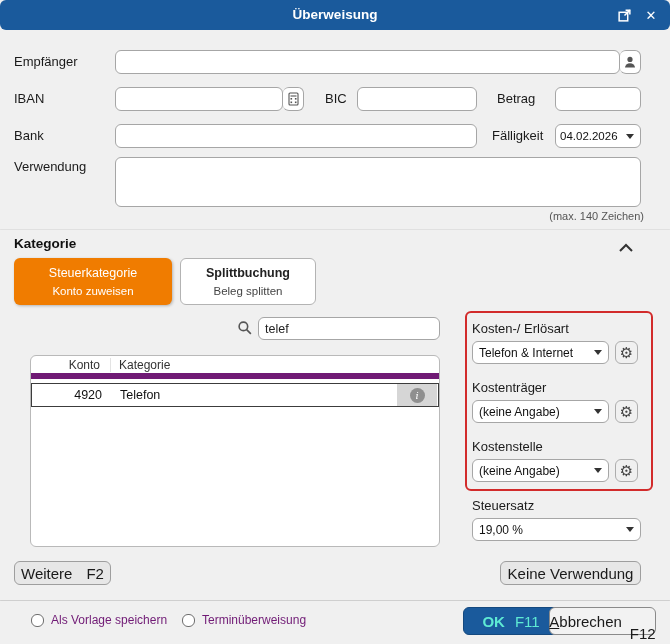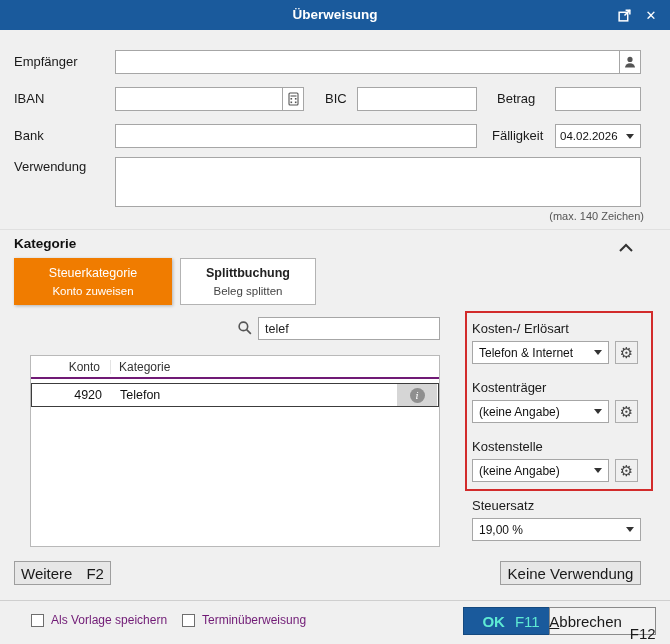--- a/index.html
+++ b/index.html
@@ -6,7 +6,7 @@
   html,body { width:670px; height:644px; }
   body { font-family:"Liberation Sans","DejaVu Sans",sans-serif; background:#fff; }
   #dialog { position:relative; width:670px; height:644px; background:#f0f0f0; outline:1px solid #9a9a9a; overflow:hidden; }
-  .abs { position:absolute; }
+  .abs { position:absolute;border-radius:6px; }
 
   
   #titlebar { top:0; left:0; width:670px; height:30px; background:#1a5a9c; }

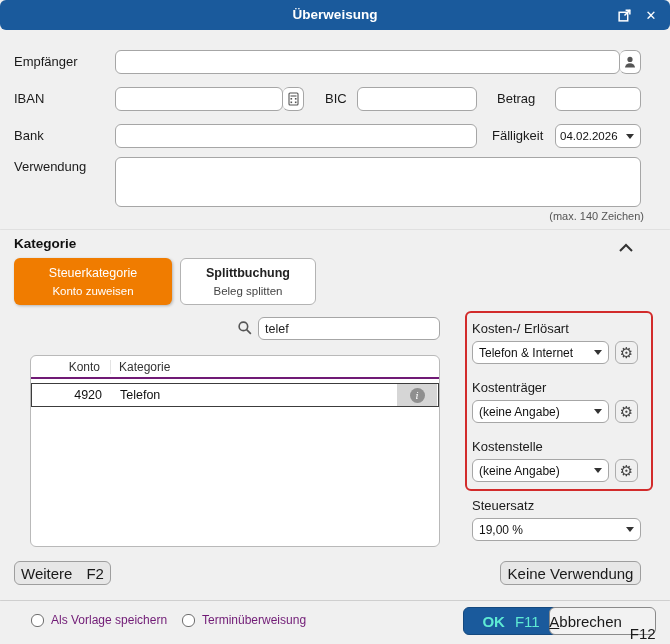--- a/index.html
+++ b/index.html
@@ -40,7 +40,7 @@
 
   
   #cat-table { background:#fff; border:1px solid #b9b9b9; }
-  .thead { display:flex; height:23px; border-bottom:2px solid #701a75; align-items:center; font-size:12px; color:#333; }
+  .thead { display:flex; height:23px; border-bottom:6px solid #701a75; align-items:center; font-size:12px; color:#333; }
   .th1 { width:80px; text-align:right; padding-right:10px; border-right:1px solid #e3e3e3; }
   .th2 { padding-left:8px; }
   .trow { display:flex; height:24px; align-items:center; border:1px solid #3c3c3c; margin:4px 0 0 0; font-size:12.5px; color:#111; background:#fff; cursor:pointer; }

